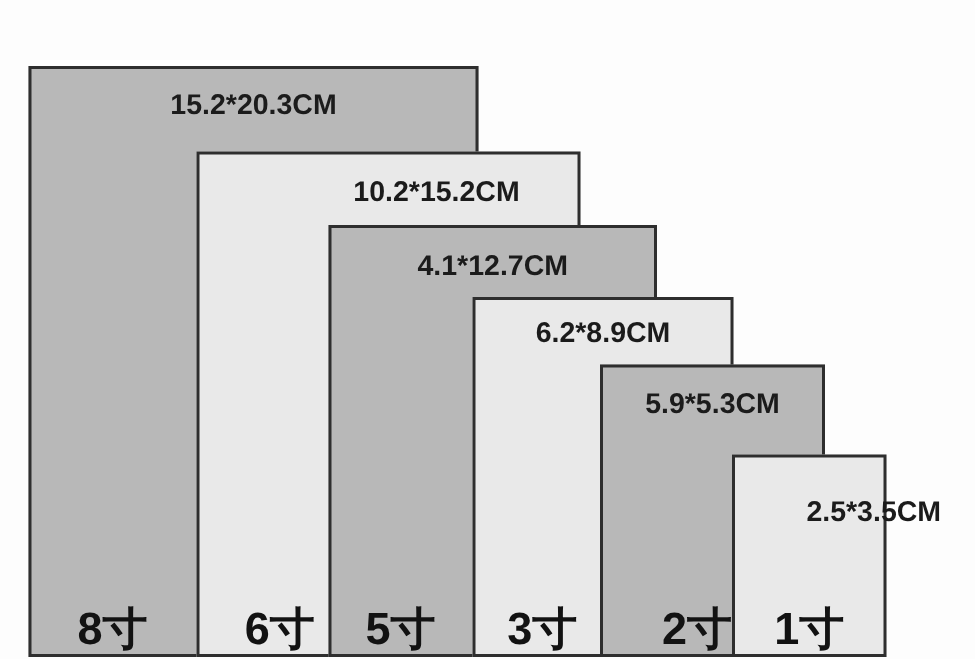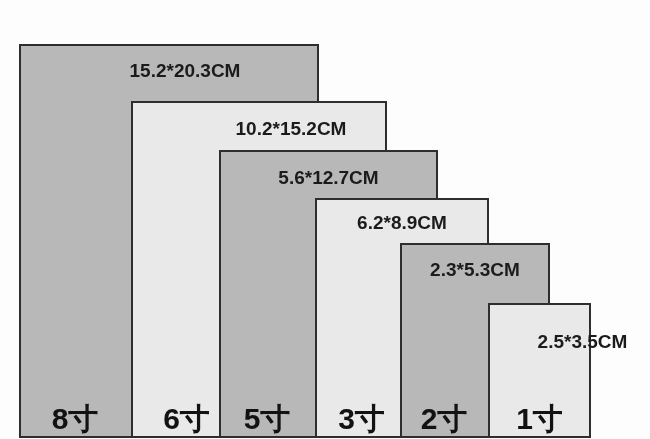--- a/index.html
+++ b/index.html
@@ -41,7 +41,7 @@
   #rect-2cun { left: 400px; top: 243px; width: 150px; height: 195px; z-index: 5; }
   #rect-1cun { left: 488px; top: 303px; width: 103px; height: 135px; z-index: 6; }
 
-  #rect-8cun .dim-label { top: 14px; padding-left: 16px; }
+  #rect-8cun .dim-label { top: 14px; }
   #rect-6cun .dim-label { top: 15px; padding-left: 32px; }
   #rect-5cun .dim-label { top: 15px; }
   #rect-3cun .dim-label { top: 12px; }

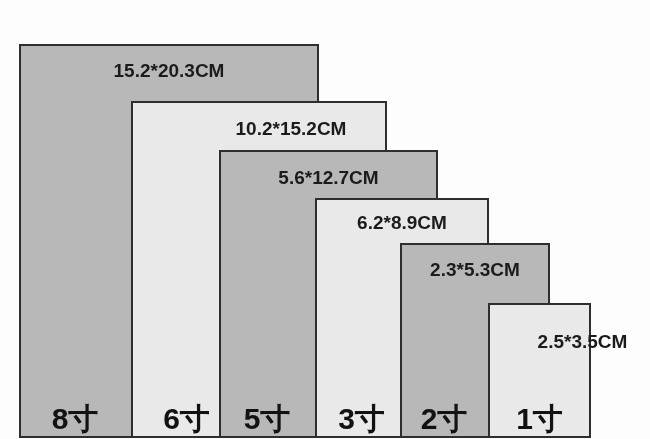--- a/index.html
+++ b/index.html
@@ -95,7 +95,7 @@
   </div>
 
   <div id="rect-5cun" class="rect dark">
-    <span class="dim-label">5.6*12.7CM</span>
+    <span class="dim-label">4.1*12.7CM</span>
   </div>
 
   <div id="rect-3cun" class="rect light">

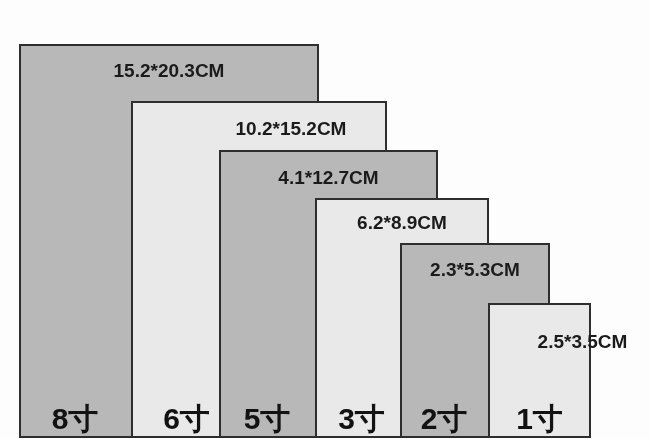--- a/index.html
+++ b/index.html
@@ -103,7 +103,7 @@
   </div>
 
   <div id="rect-2cun" class="rect dark">
-    <span class="dim-label">2.3*5.3CM</span>
+    <span class="dim-label">5.9*5.3CM</span>
   </div>
 
   <div id="rect-1cun" class="rect light">

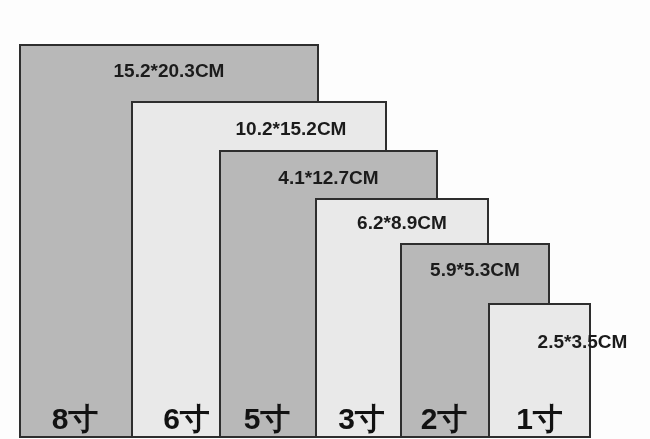--- a/index.html
+++ b/index.html
@@ -62,7 +62,7 @@
   #name-6cun { left: 131px; width: 111px;  }
   #name-5cun { left: 219px; width: 96px;  }
   #name-3cun { left: 315px; width: 93px;  }
-  #name-2cun { left: 400px; width: 88px;  }
+  #name-2cun { left: 400px; width: 88px; text-align: right;  }
   #name-1cun { left: 488px; width: 103px; }
 
   #legend {

